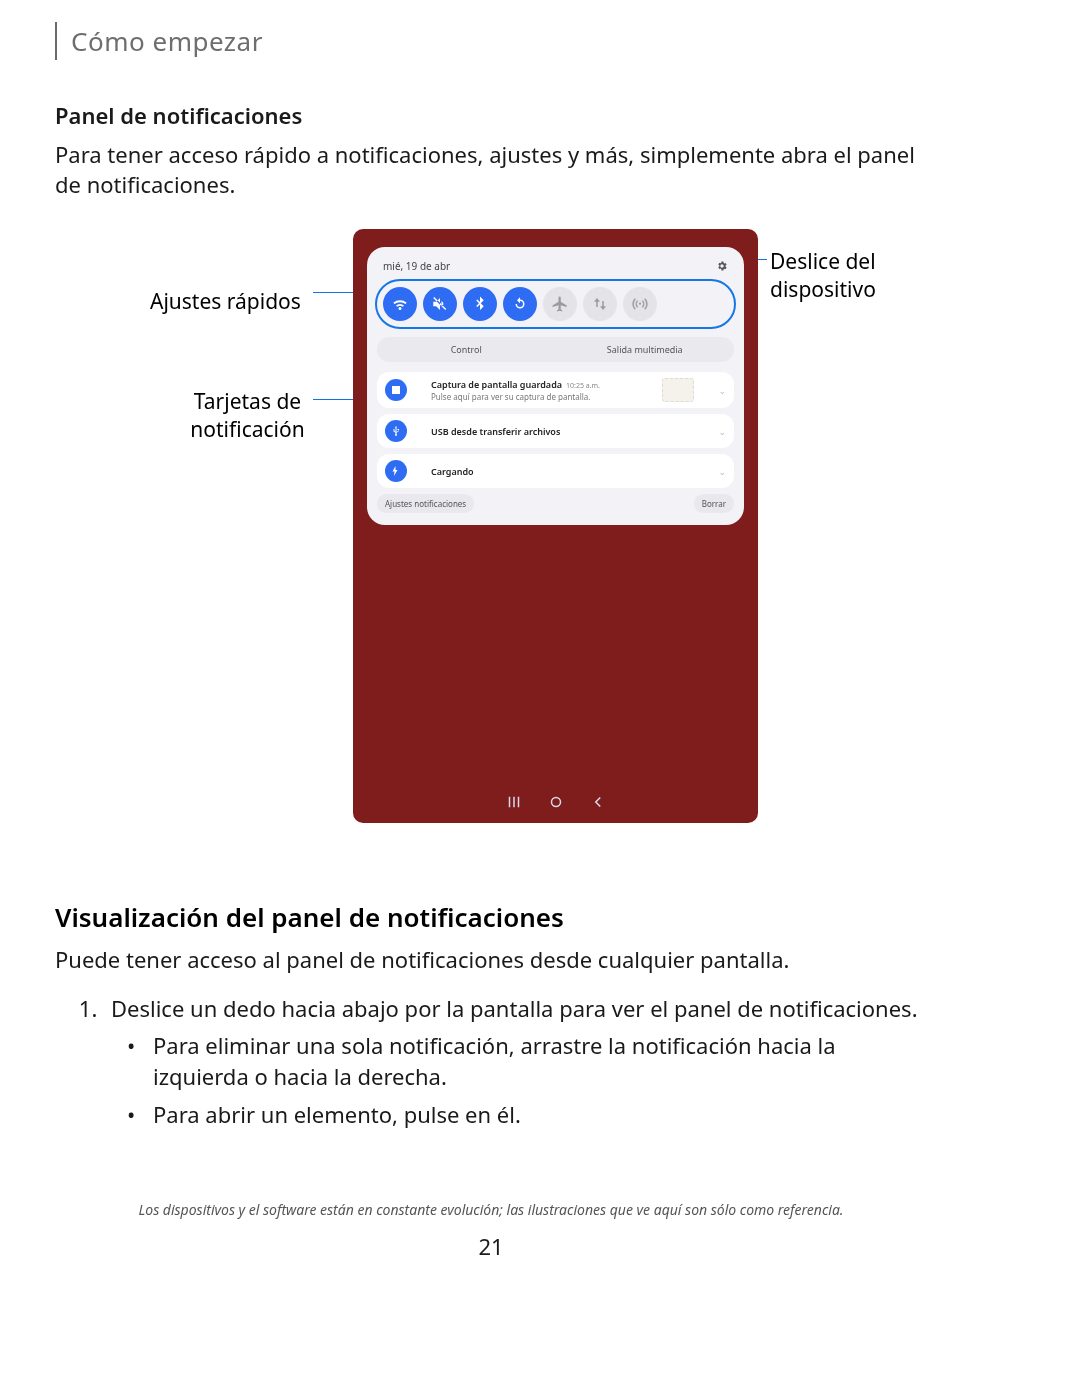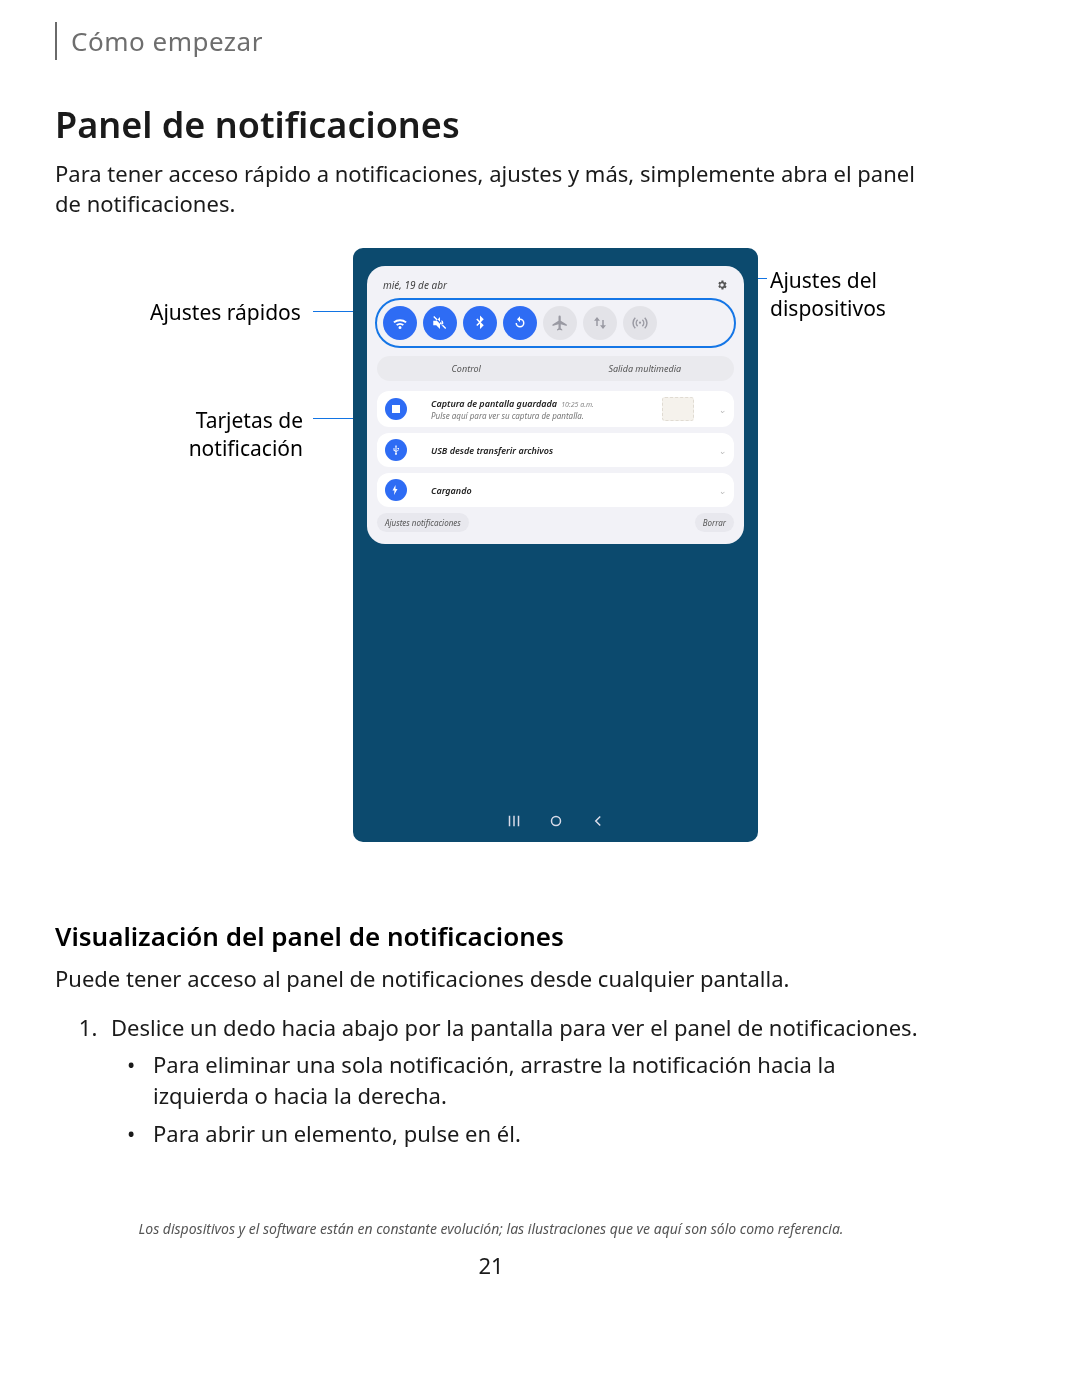--- a/index.html
+++ b/index.html
@@ -33,7 +33,7 @@
     letter-spacing: 0.5px;
   }
   h1.panel-title {
-    font-size: 36px;
+    font-size: 22px;
     font-weight: 600;
     margin: 0 0 10px 0;
   }

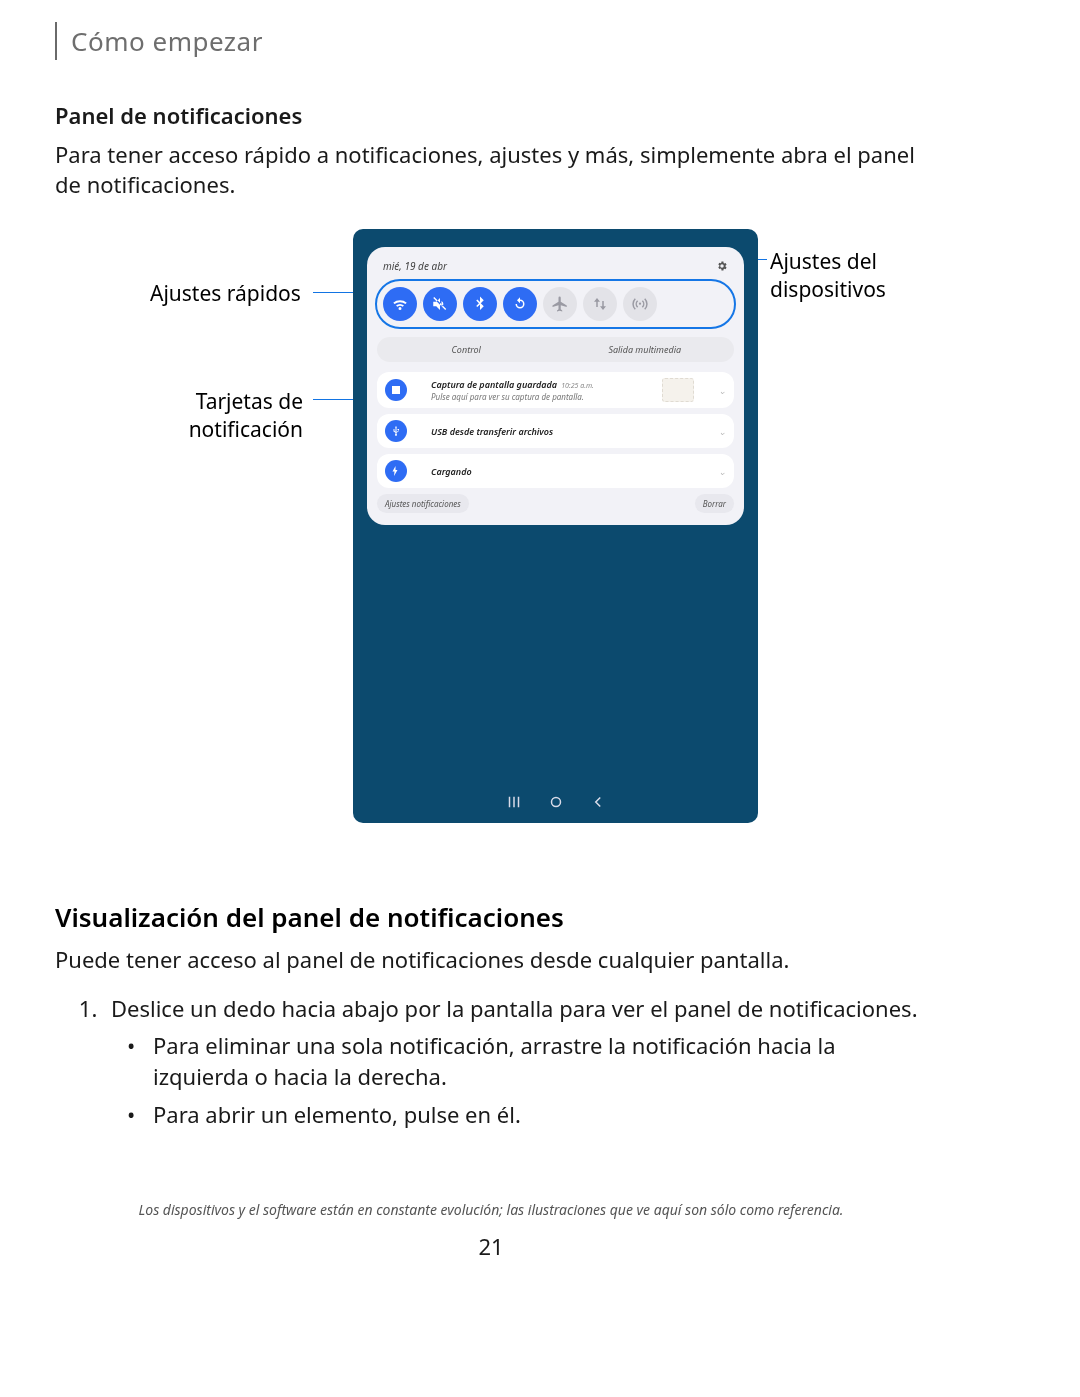--- a/index.html
+++ b/index.html
@@ -64,10 +64,9 @@
     top: 0;
     width: 405px;
     height: 594px;
-    background: #0c4a6e;
+    background: #7f1d1d;
     border-radius: 10px;
     overflow: hidden;
-    font-style: italic;
   }
   .notif-shade {
     position: absolute;

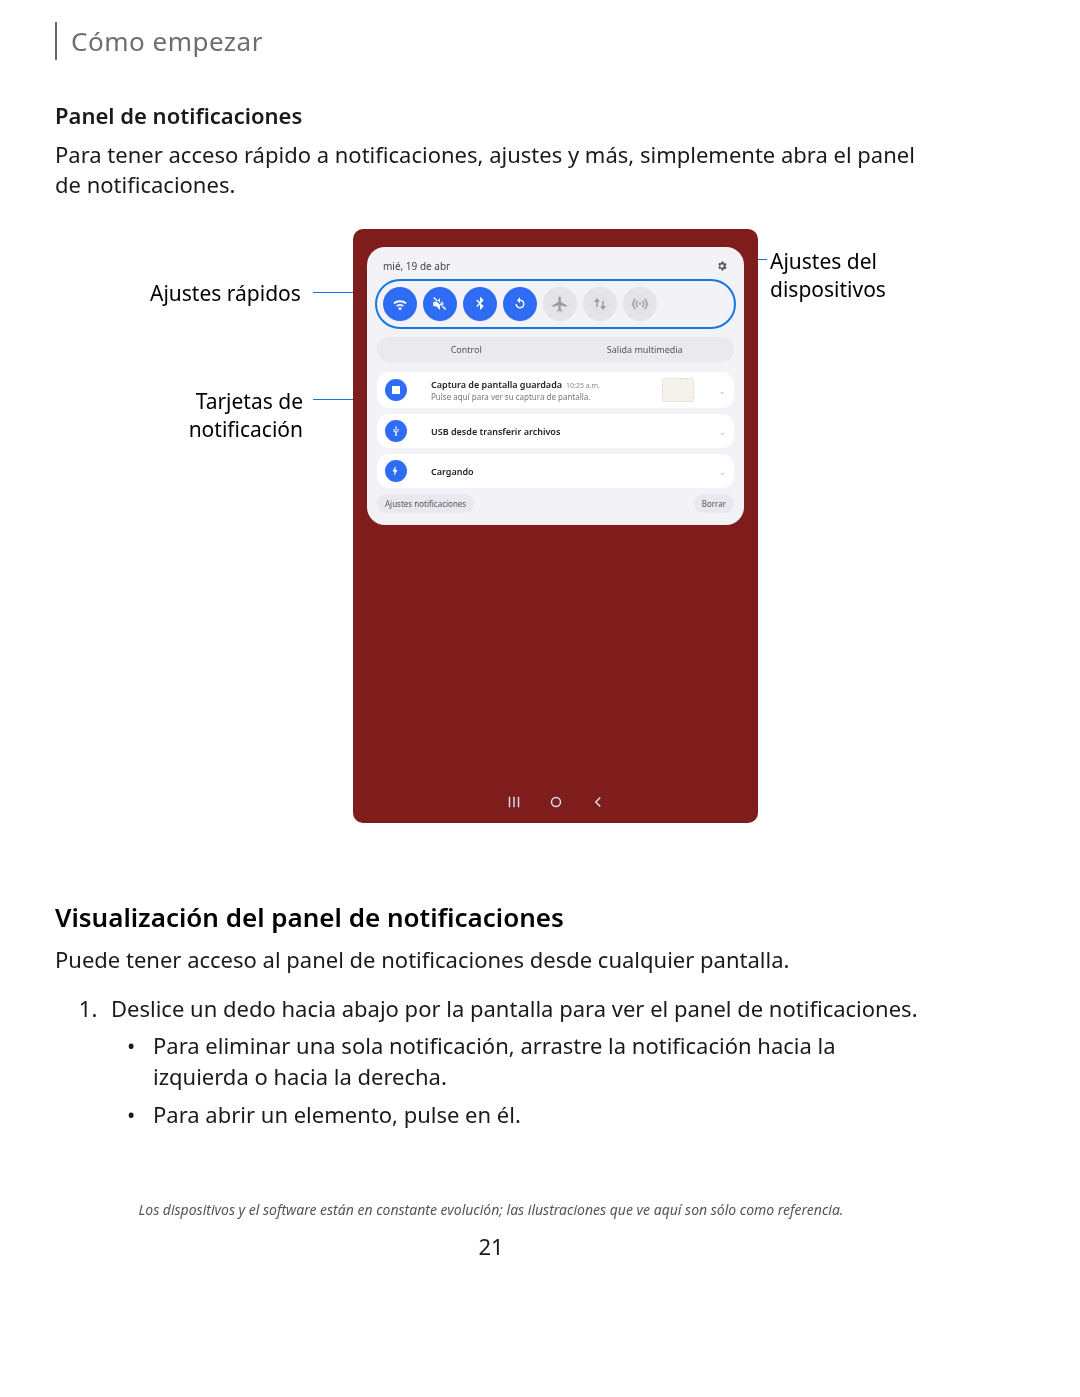--- a/index.html
+++ b/index.html
@@ -230,7 +230,7 @@
     <div class="callout-label callout-left2">Tarjetas de notificación</div>
     <div class="lead-line" style="left:258px; top:170px; width:90px;"></div>
 
-    <div class="callout-label callout-right1">Ajustes del dispositivos</div>
+    <div class="callout-label callout-right1">Deslice del dispositivo</div>
     <div class="lead-line" style="left:598px; top:30px; width:114px;"></div>
 
     <div class="phone">

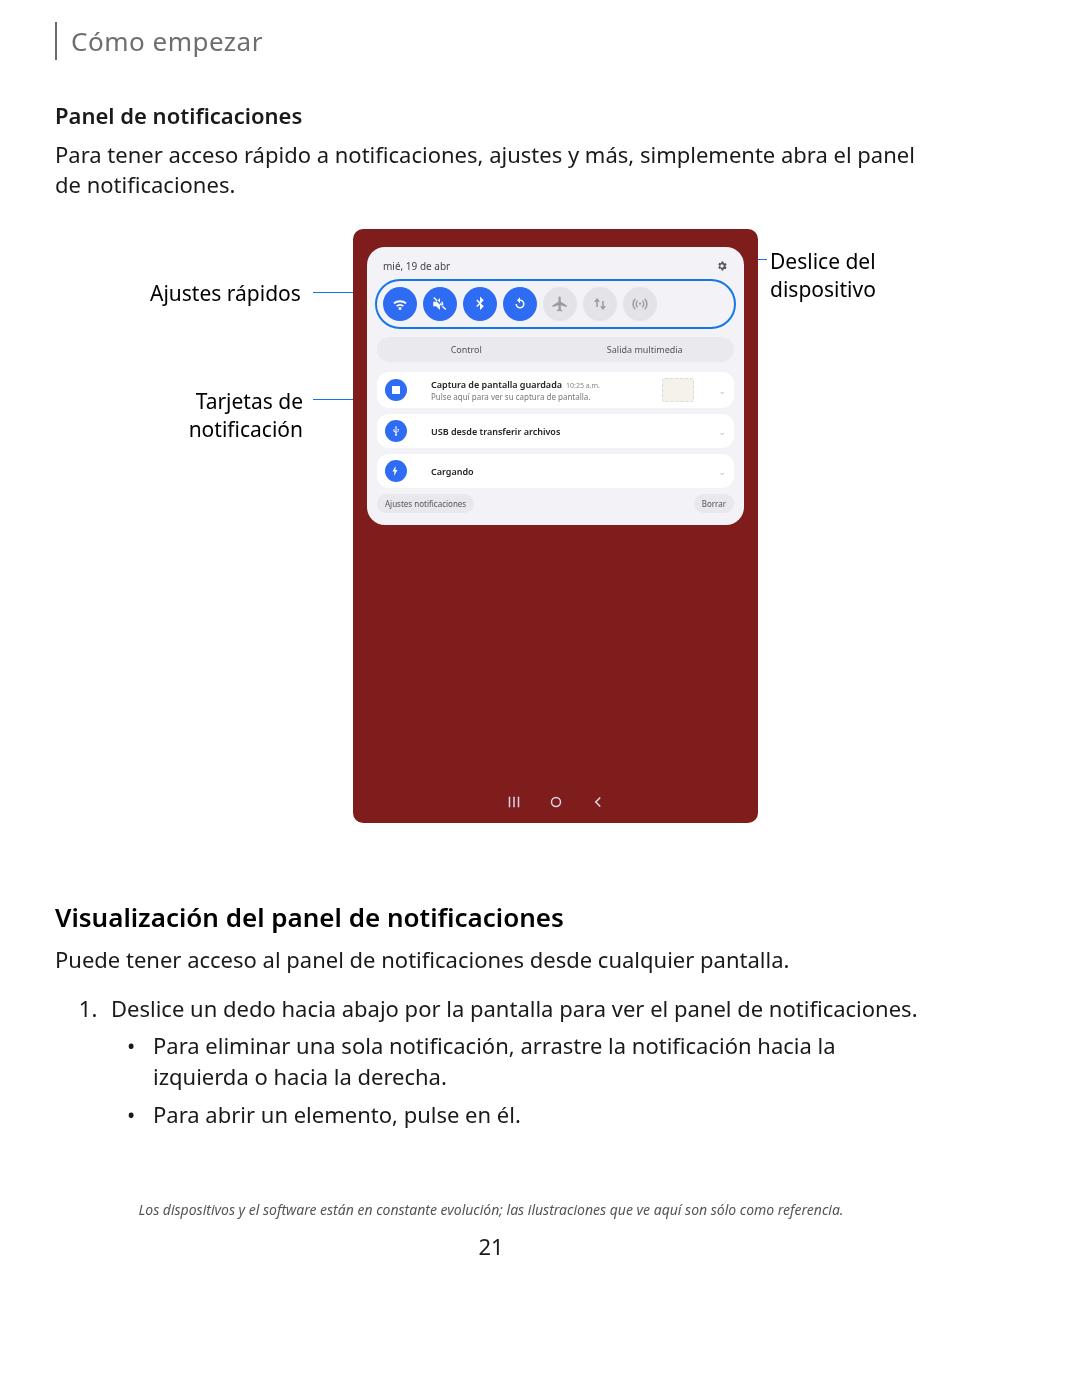--- a/index.html
+++ b/index.html
@@ -53,7 +53,7 @@
     font-size: 21px;
     color: #000;
   }
-  .callout-left1 { left: 95px; top: 50px; width: 160px; text-align: left; }
+  .callout-left1 { left: 95px; top: 58px; width: 160px; text-align: left; }
   .callout-left2 { left: 123px; top: 158px; width: 125px; text-align: right; }
   .callout-right1 { left: 715px; top: 18px; width: 160px; }
   .lead-line { position: absolute; background: #1274e3; height: 1px; }

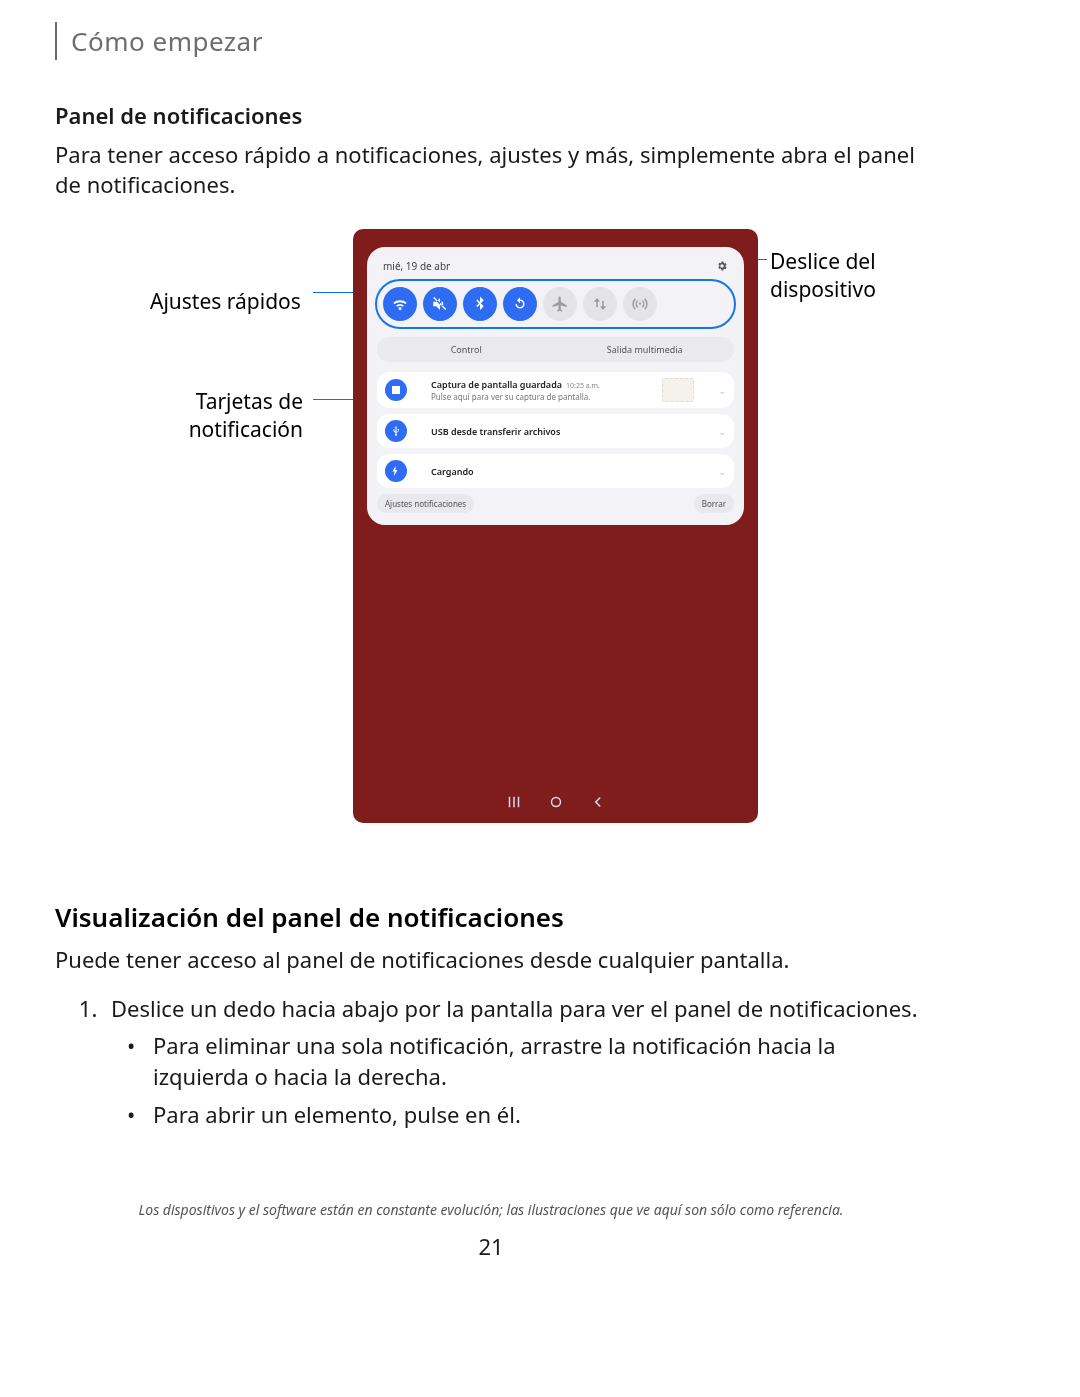--- a/index.html
+++ b/index.html
@@ -54,7 +54,7 @@
     color: #000;
   }
   .callout-left1 { left: 95px; top: 58px; width: 160px; text-align: left; }
-  .callout-left2 { left: 123px; top: 158px; width: 125px; text-align: right; }
+  .callout-left2 { left: 130px; top: 158px; width: 125px; text-align: center; }
   .callout-right1 { left: 715px; top: 18px; width: 160px; }
   .lead-line { position: absolute; background: #1274e3; height: 1px; }
 

